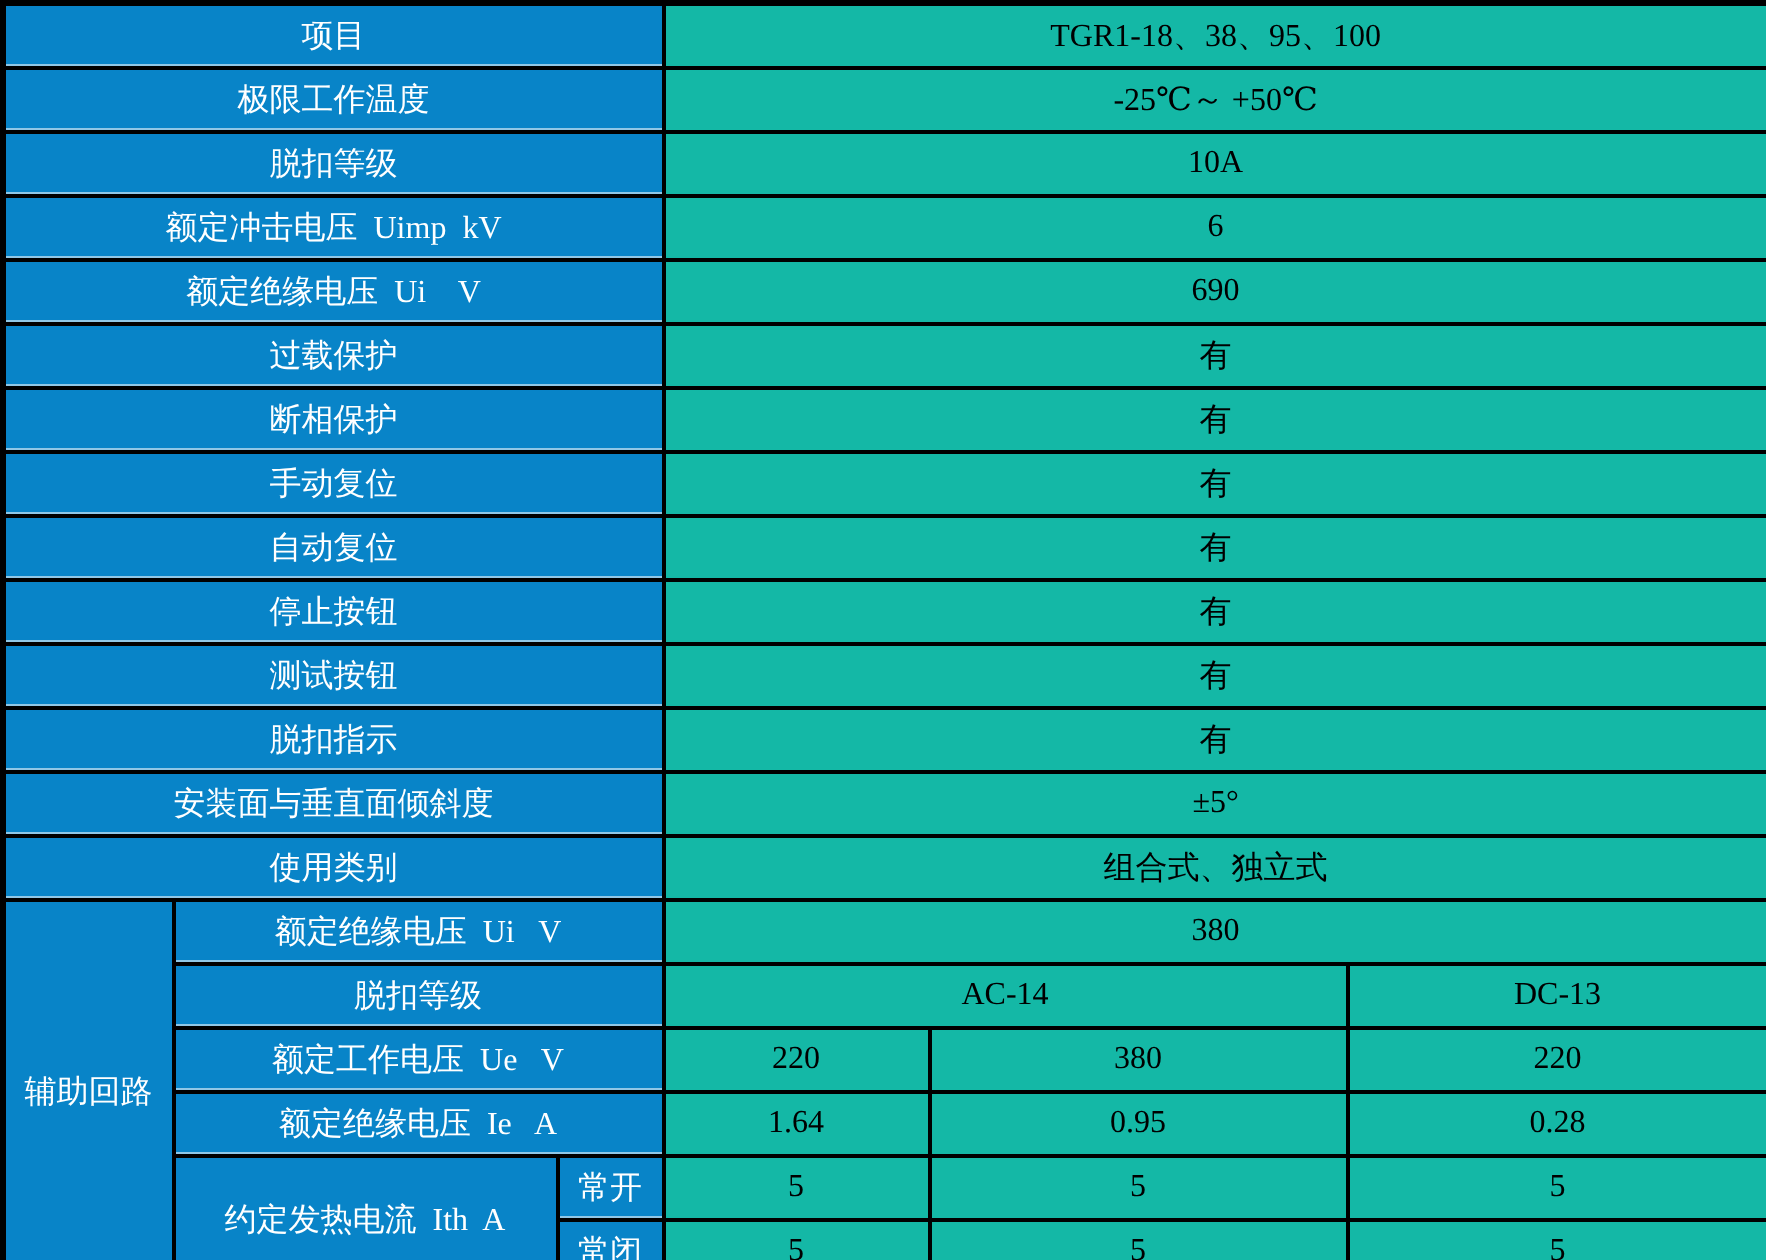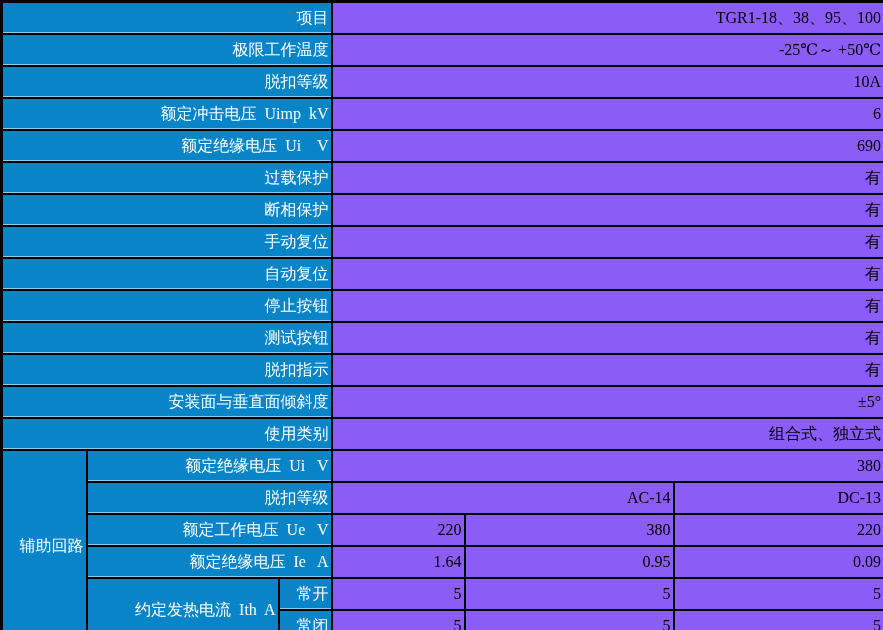--- a/index.html
+++ b/index.html
@@ -18,7 +18,7 @@
   }
   .spec-table td {
     border: 2px solid #000000;
-    text-align: right;
+    text-align: center;
     vertical-align: middle;
     padding: 0 2px;
     height: 30px;

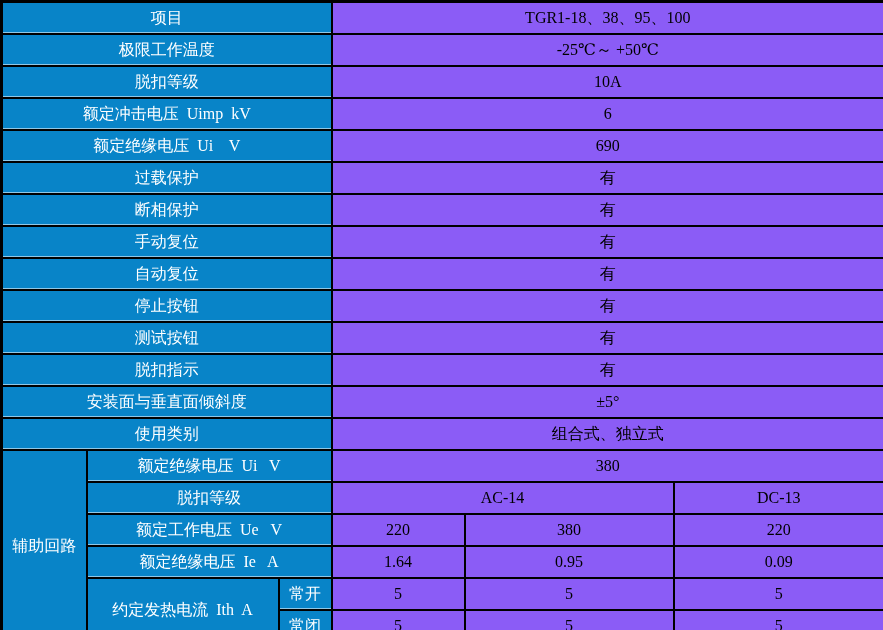--- a/index.html
+++ b/index.html
@@ -31,7 +31,7 @@
     box-shadow: inset 0 -1px 0 rgba(255,255,255,0.55);
   }
   .spec-table td.val {
-    background: #8b5cf6;
+    background: #14b8a6;
     color: #000000;
     margin-top: 12px;
   }

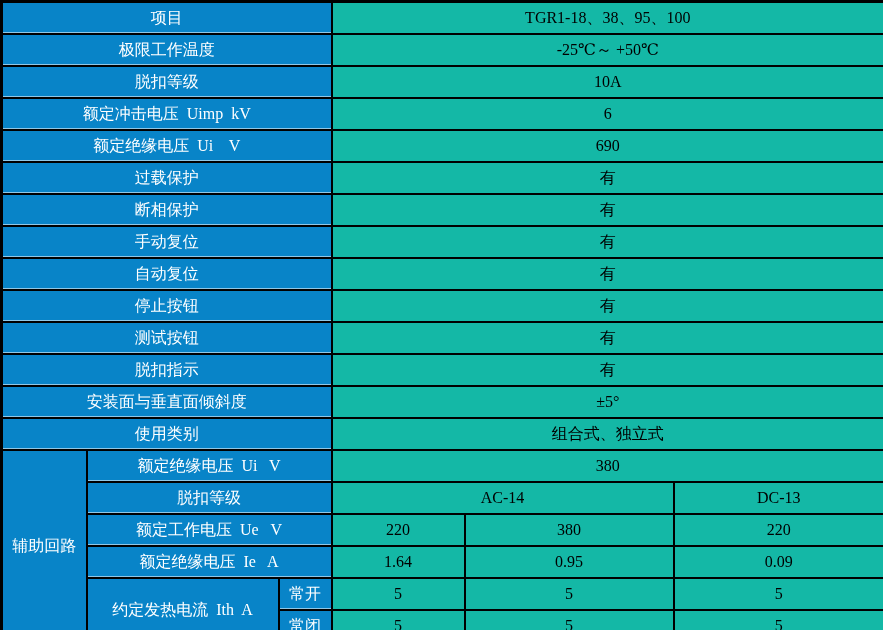--- a/index.html
+++ b/index.html
@@ -126,7 +126,7 @@
       <td class="lbl" colspan="2">额定绝缘电压  Ie   A</td>
       <td class="val">1.64</td>
       <td class="val">0.95</td>
-      <td class="val">0.09</td>
+      <td class="val">0.28</td>
     </tr>
     <tr>
       <td class="lbl" rowspan="2">约定发热电流  Ith  A</td>

